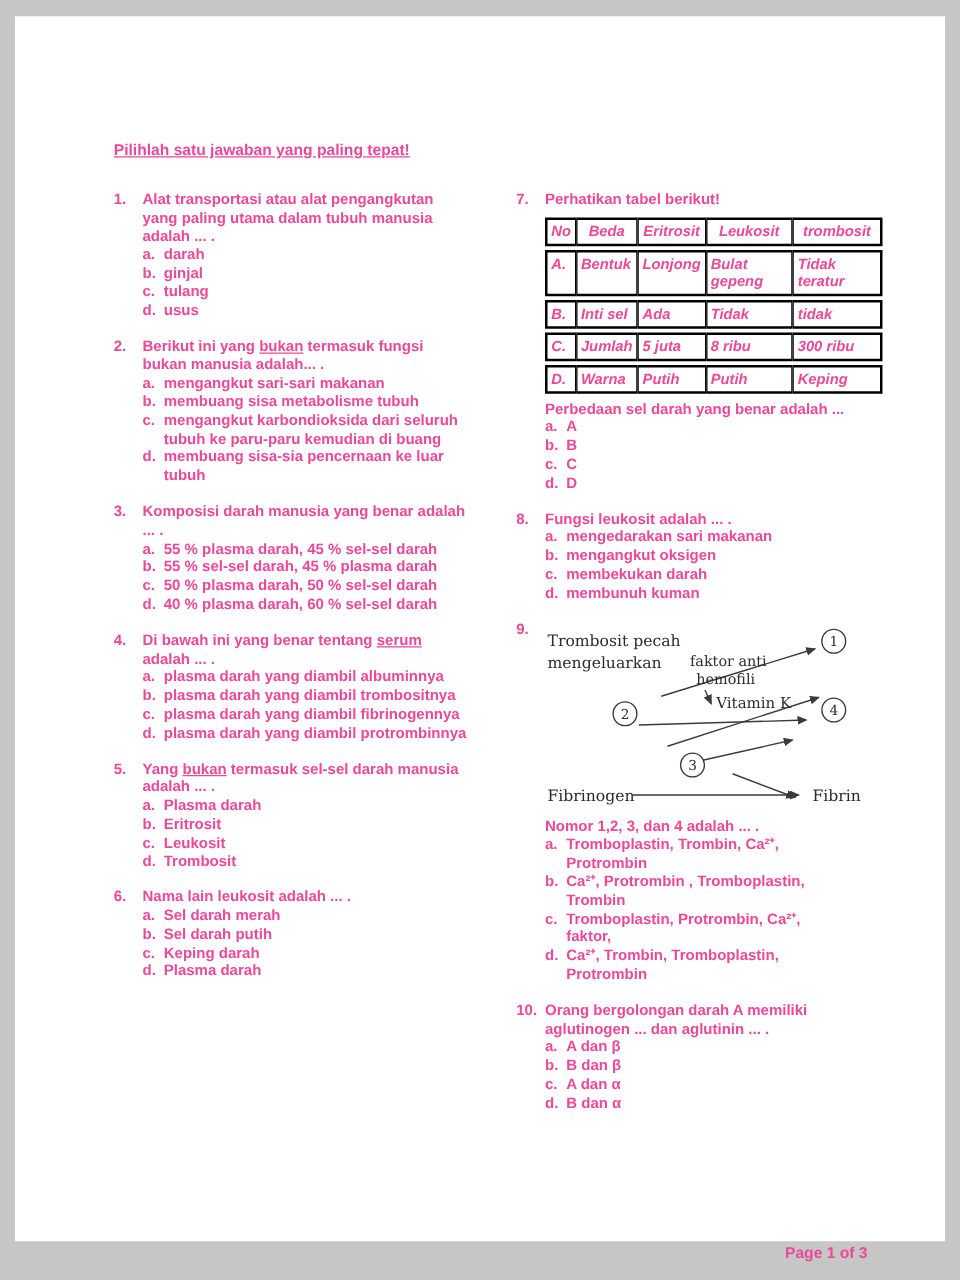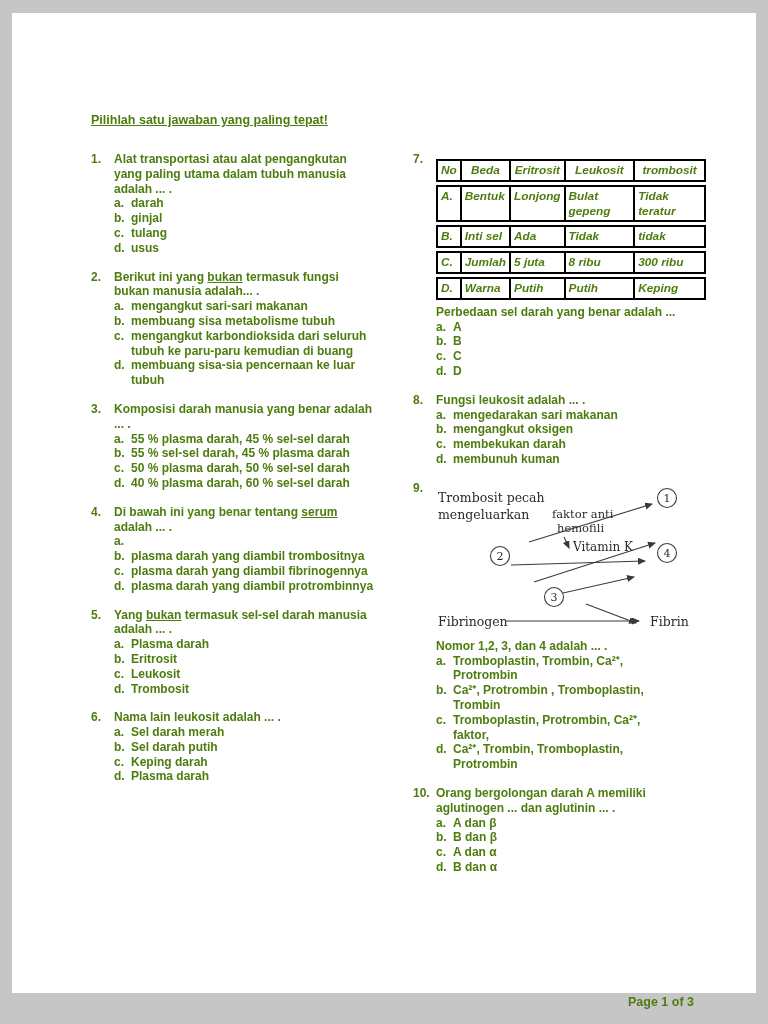--- a/index.html
+++ b/index.html
@@ -7,7 +7,7 @@
   body { background:#c6c6c6; font-family:"Liberation Sans", sans-serif; overflow:hidden; }
   .page {
     position:relative; width:744px; height:980px; margin:13px auto 0;
-    background:#ffffff; color:#4d7c0f; font-weight:bold;
+    background:#ffffff; color:#ec4899; font-weight:bold;
     font-size:12px; line-height:14.8px;
   }
   .title { position:absolute; left:79px; top:100px; font-size:12.5px; text-decoration:underline; }

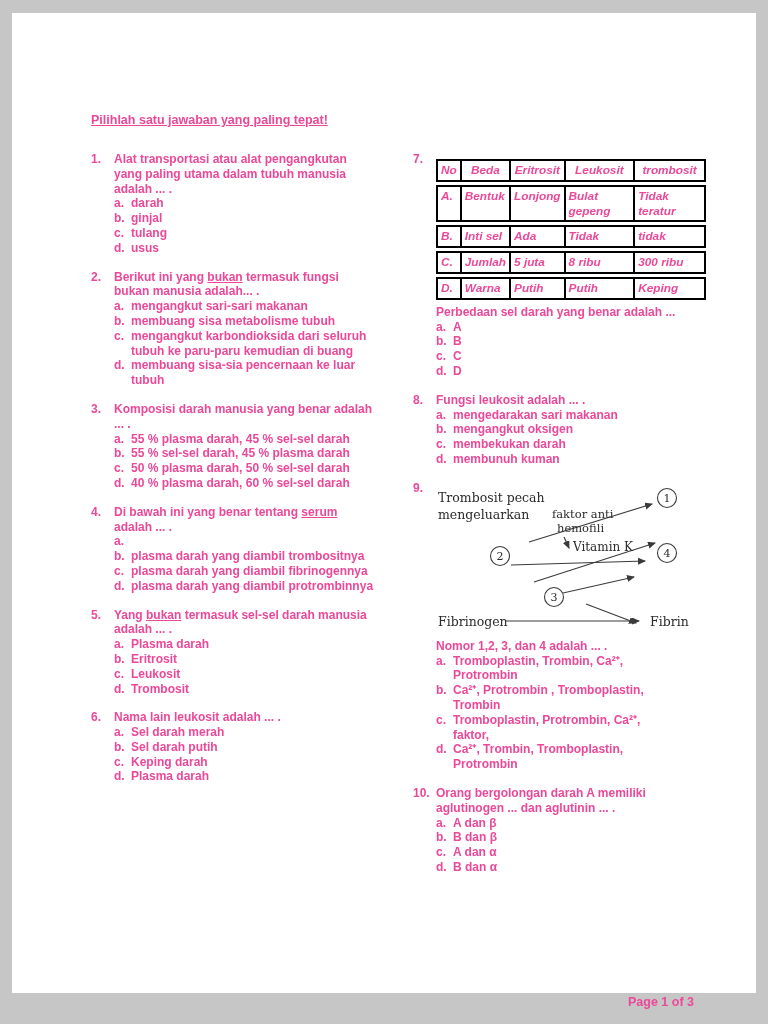--- a/index.html
+++ b/index.html
@@ -181,6 +181,7 @@
     <div class="q">
       <div class="qnum">7.</div>
       <div class="qbody">
+        <div class="stem"><span>Perhatikan tabel berikut!</span></div>
         <table class="blood">
           <tbody>
               <tr class="hdr">

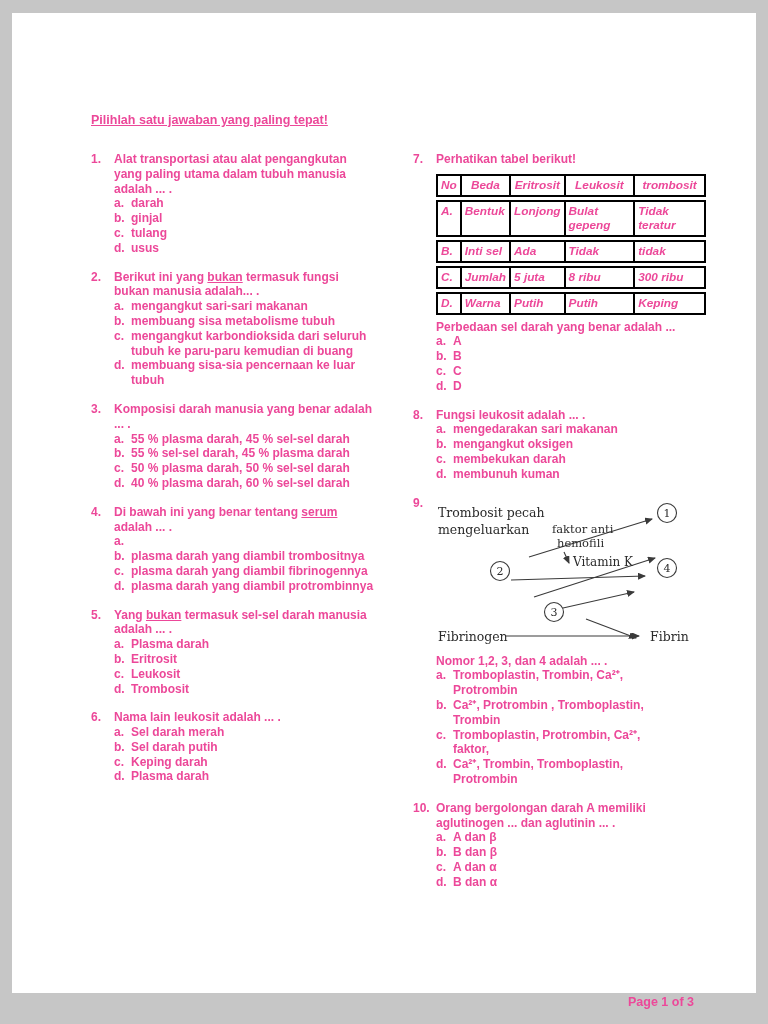--- a/index.html
+++ b/index.html
@@ -112,6 +112,7 @@
         <div class="stem"><span>Di bawah ini yang benar tentang </span><span class="u">serum</span><span> adalah ... .</span></div>
         <div class="opt">
             <span class="letter">a.</span>
+            <span class="otext">plasma darah yang diambil albuminnya</span>
           </div>
         <div class="opt">
             <span class="letter">b.</span>

